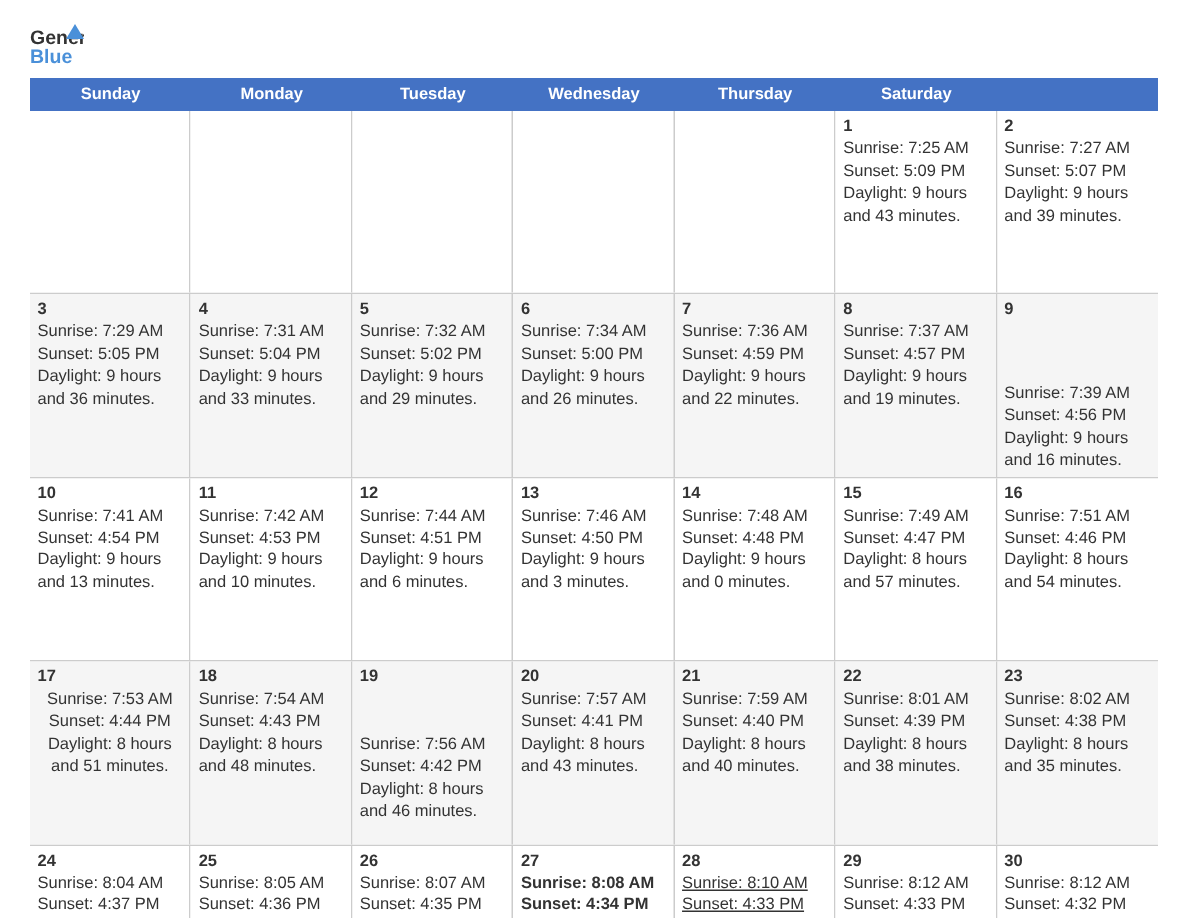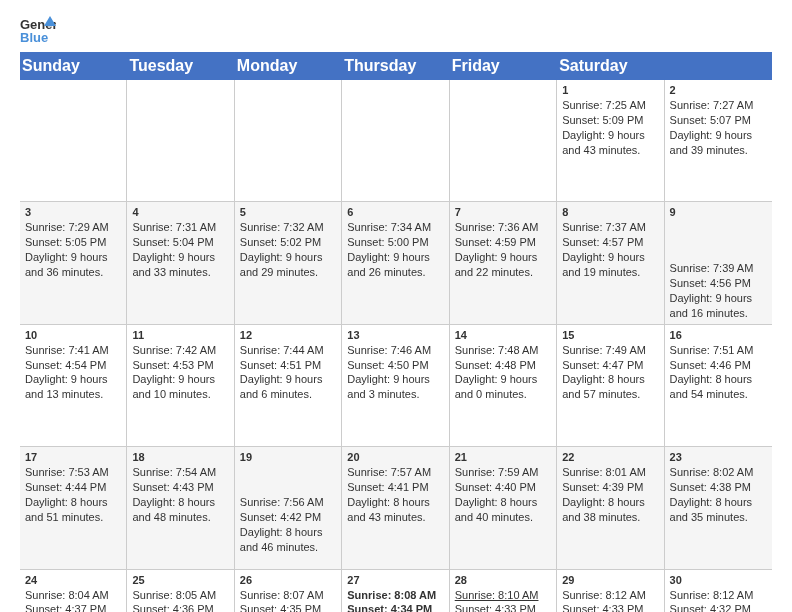--- a/index.html
+++ b/index.html
@@ -52,8 +52,8 @@
     }
     .cal-header-cell {
       color: #fff;
-      text-align: left;
-      font-size: 16px;
+      text-align: center;
+      font-size: 11px;
       font-weight: bold;
       padding: 5px 2px;
     }

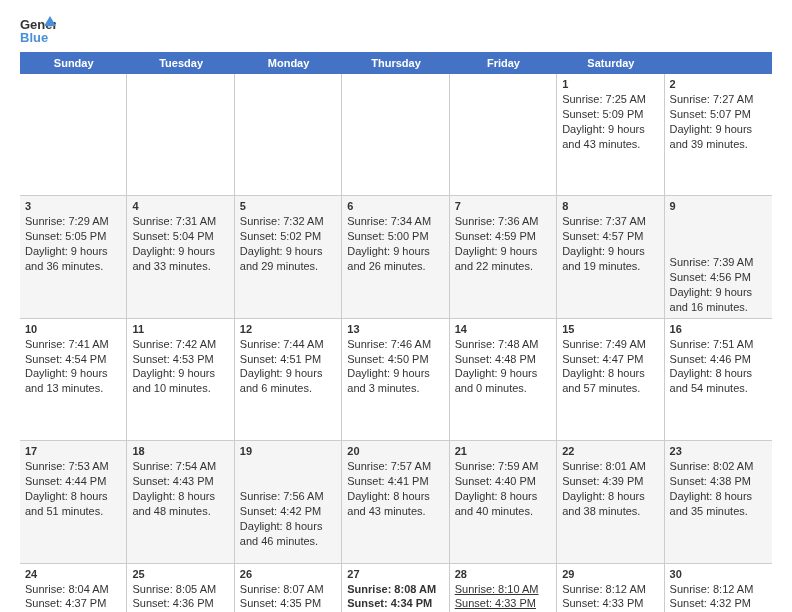--- a/index.html
+++ b/index.html
@@ -121,8 +121,8 @@
   <div class="calendar">
     <div class="cal-header">
     <div class="cal-header-cell">Sunday</div>
+        <div class="cal-header-cell">Monday</div>
         <div class="cal-header-cell">Tuesday</div>
-        <div class="cal-header-cell">Monday</div>
         <div class="cal-header-cell">Thursday</div>
         <div class="cal-header-cell">Friday</div>
         <div class="cal-header-cell">Saturday</div>

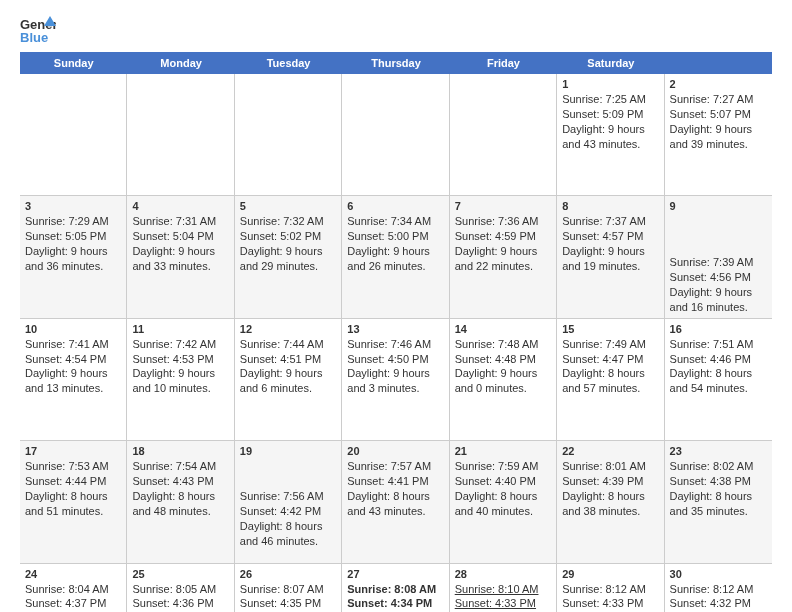--- a/index.html
+++ b/index.html
@@ -123,6 +123,7 @@
     <div class="cal-header-cell">Sunday</div>
         <div class="cal-header-cell">Monday</div>
         <div class="cal-header-cell">Tuesday</div>
+        <div class="cal-header-cell">Wednesday</div>
         <div class="cal-header-cell">Thursday</div>
         <div class="cal-header-cell">Friday</div>
         <div class="cal-header-cell">Saturday</div>

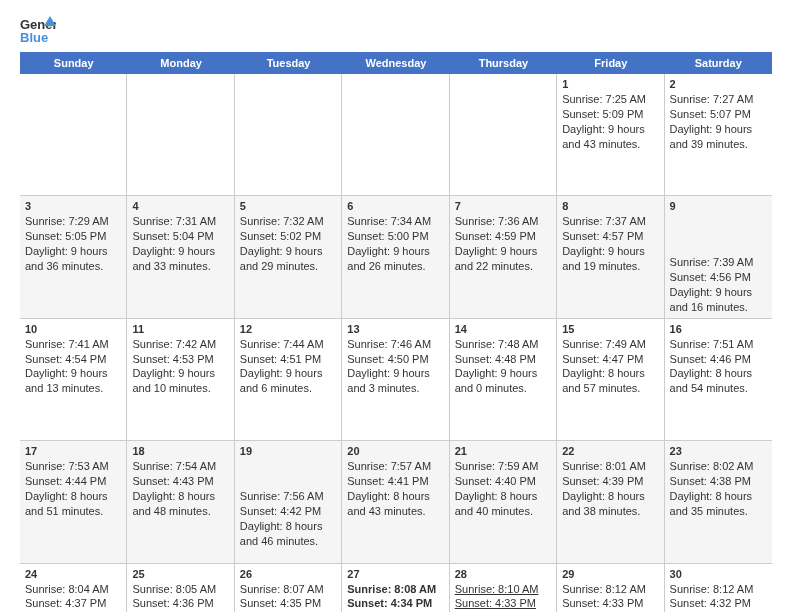--- a/index.html
+++ b/index.html
@@ -125,7 +125,6 @@
         <div class="cal-header-cell">Tuesday</div>
         <div class="cal-header-cell">Wednesday</div>
         <div class="cal-header-cell">Thursday</div>
-        <div class="cal-header-cell">Friday</div>
         <div class="cal-header-cell">Saturday</div>
       </div>
     <div class="cal-body">

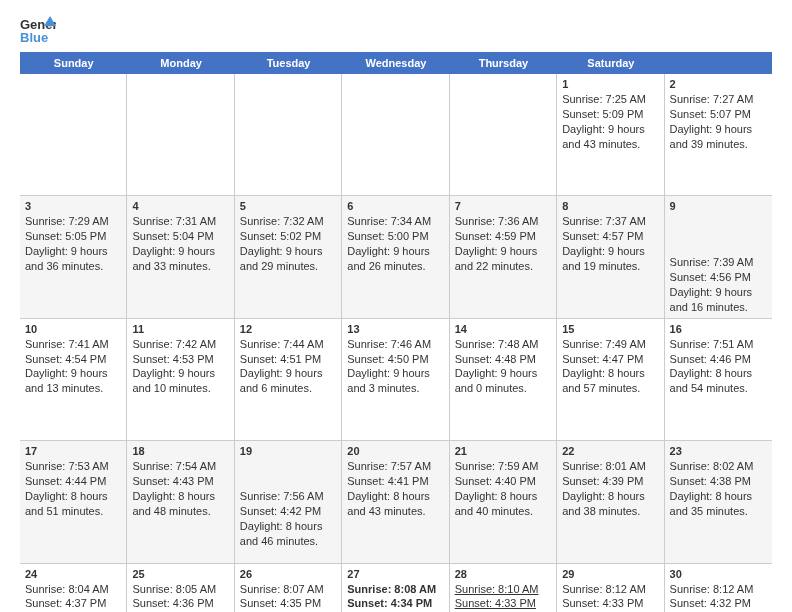--- a/index.html
+++ b/index.html
@@ -254,7 +254,7 @@
         <div class="cal-week">
           <div class="cal-cell alt-row">
             <div class="day-number">17</div>
-            <div class="cell-info" style="white-space: pre-line;">Sunrise: 7:53 AM
+            <div class="cell-info" style="white-space: pre-line; text-align: center;">Sunrise: 7:53 AM
 Sunset: 4:44 PM
 Daylight: 8 hours
 and 51 minutes.</div>

